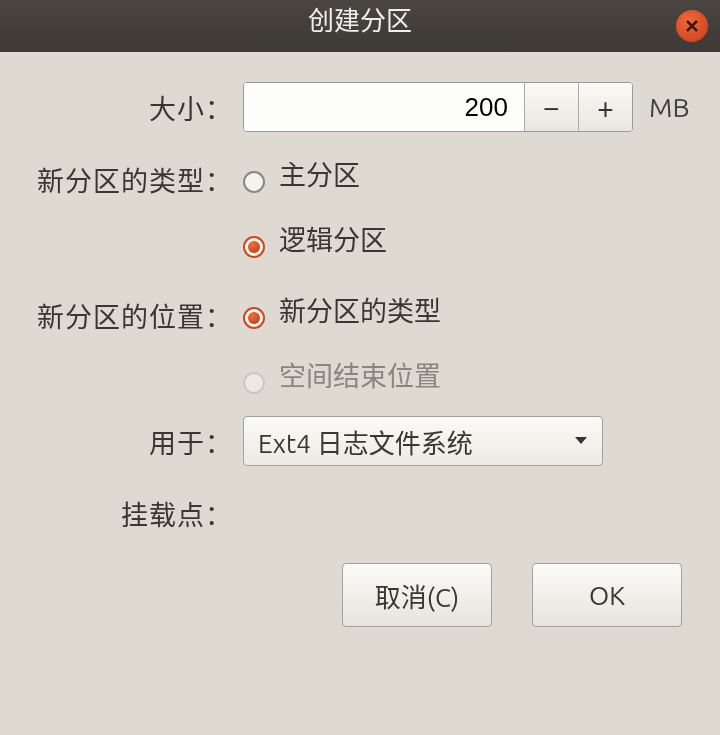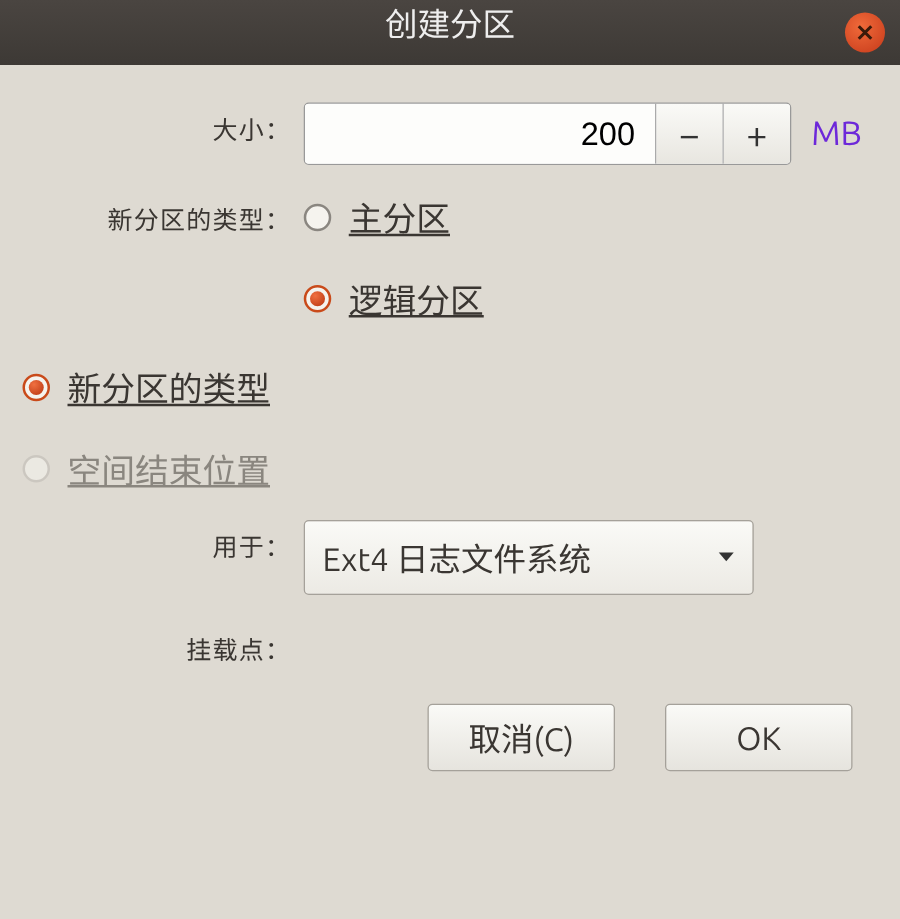--- a/index.html
+++ b/index.html
@@ -51,7 +51,7 @@
     .label-col {
       width: 225px;
       text-align: right;
-      font-size: 20px;
+      font-size: 27px;
       color: #3a3632;
       padding-top: 6px;
       padding-right: 10px;

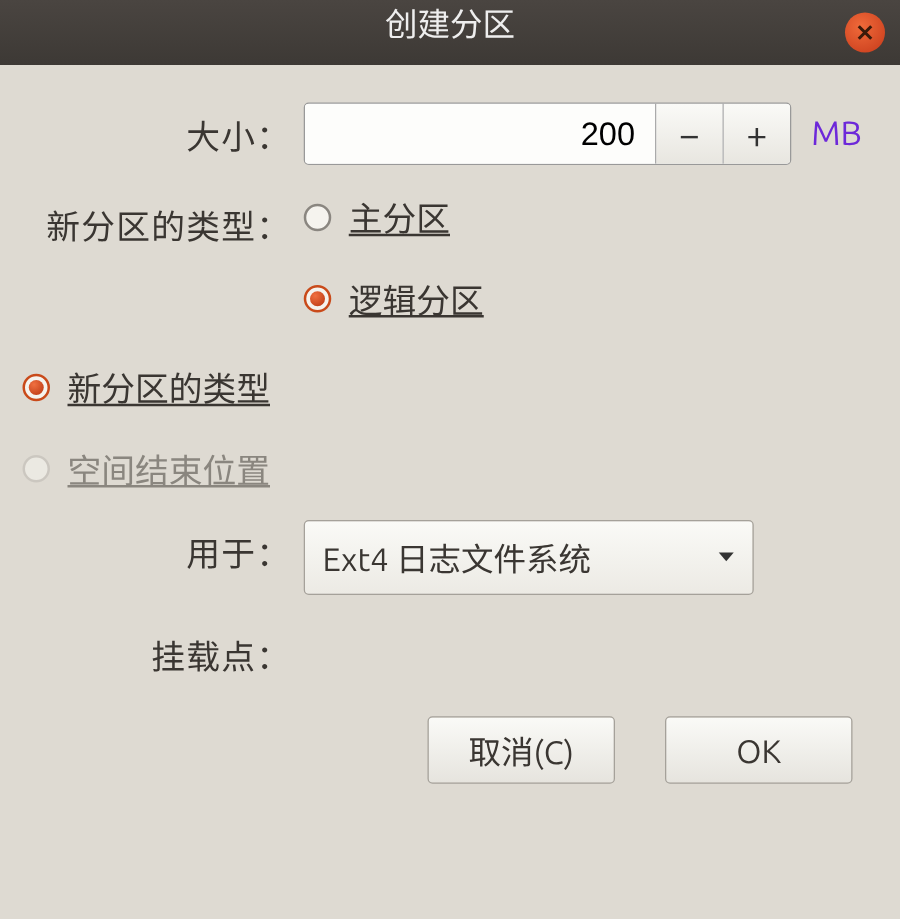--- a/index.html
+++ b/index.html
@@ -94,7 +94,7 @@
     }
     .unit {
       font-size: 27px;
-      color: #6d28d9;
+      color: #404040;
       margin-left: 8px;
     }
     .radio-group {

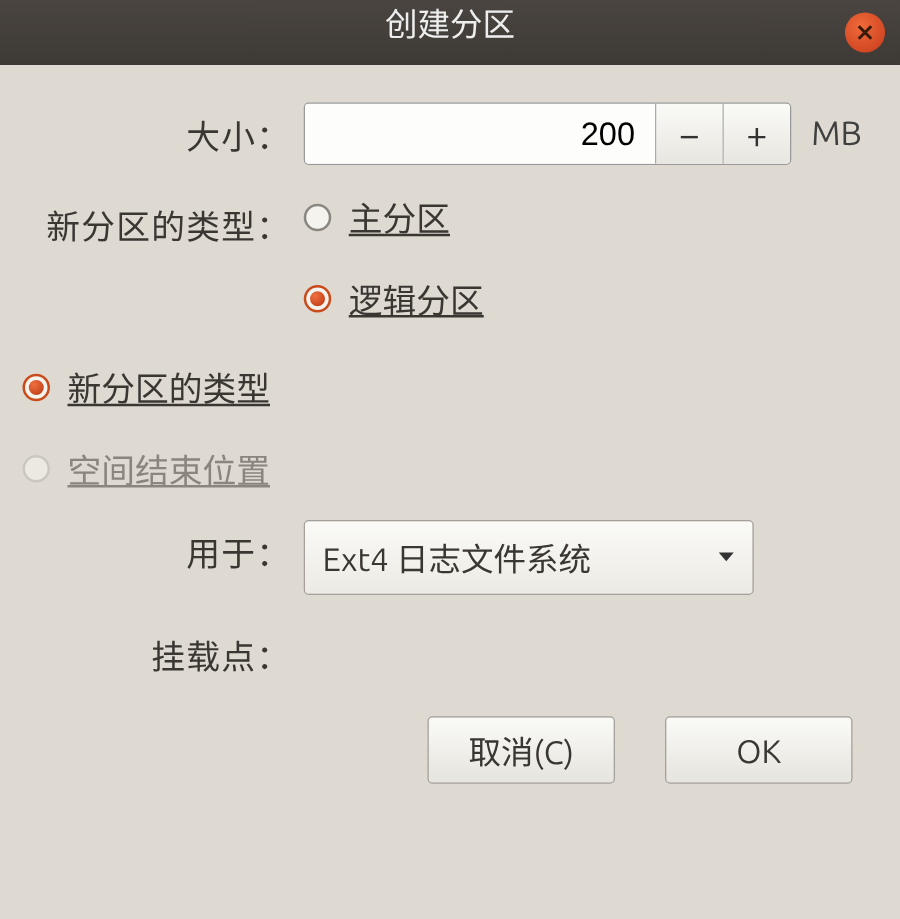--- a/index.html
+++ b/index.html
@@ -104,12 +104,11 @@
     }
     .radio-item {
       display: flex;
-      align-items: center;
+      align-items: flex-end;
       gap: 14px;
       font-size: 27px;
       color: #3a3632;
       cursor: pointer;
-      text-decoration: underline;
     }
     .radio-circle {
       width: 22px;

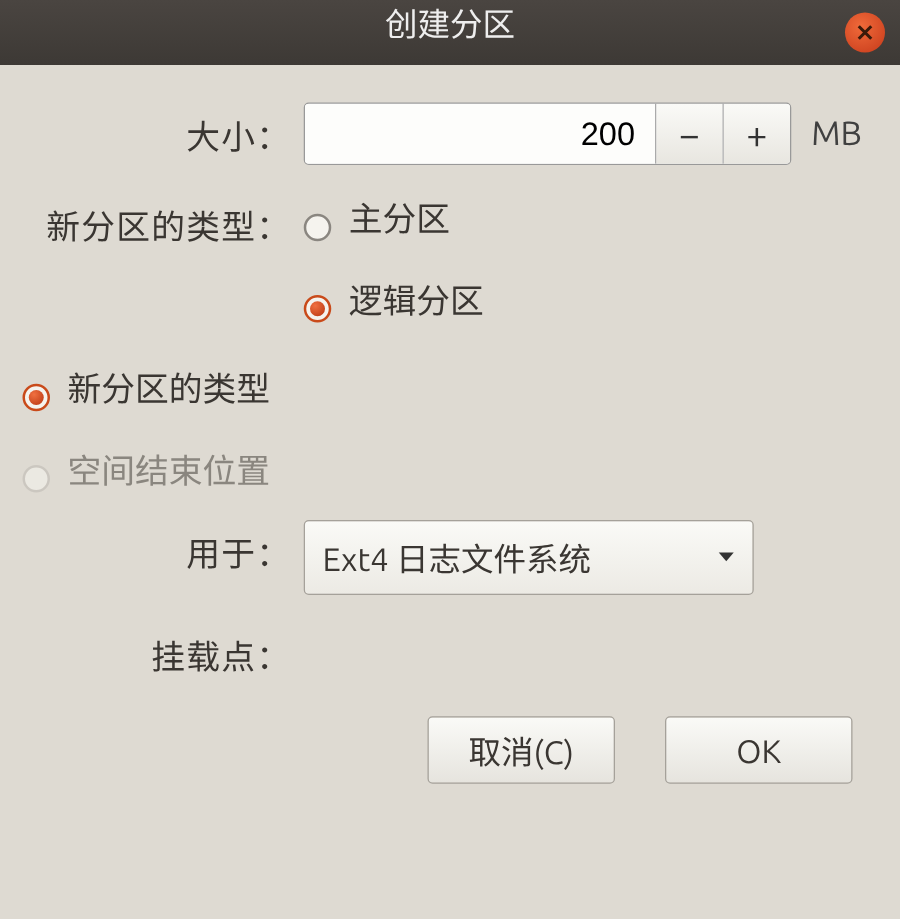--- a/index.html
+++ b/index.html
@@ -237,6 +237,7 @@
   </div>
 
   <div class="row" style="margin-top:32px;">
+    <div class="label-col">新分区的位置：</div>
     <div class="control-col">
       <div class="radio-group">
         <div class="radio-item">

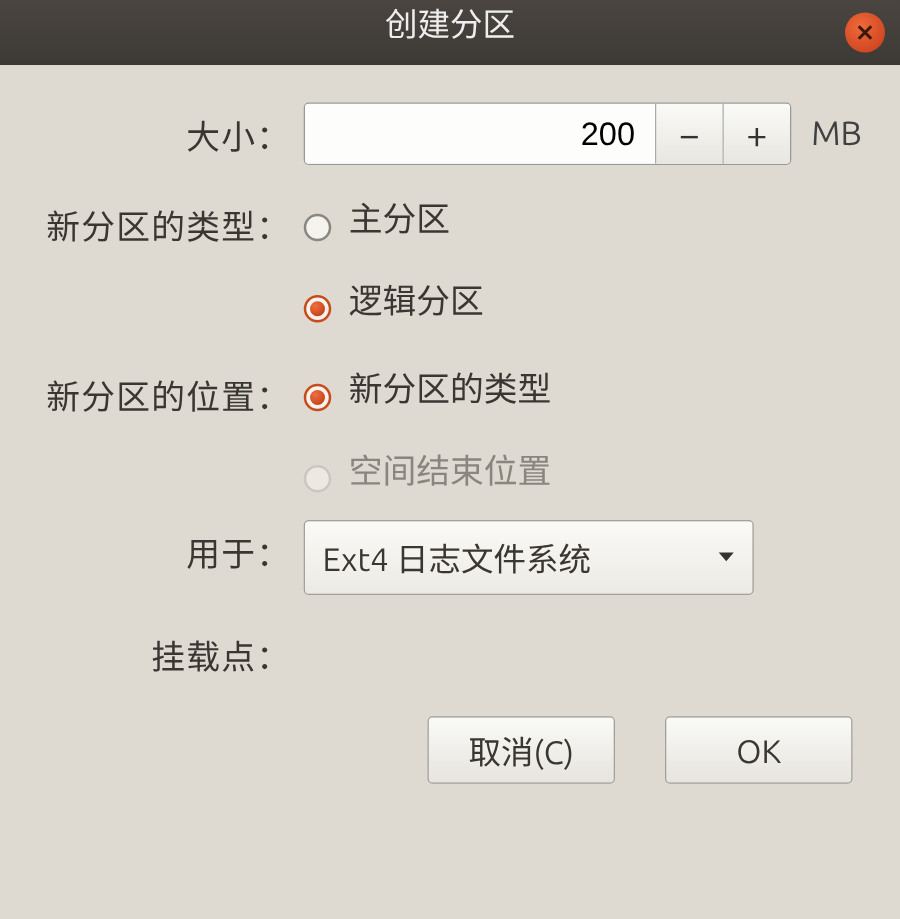--- a/index.html
+++ b/index.html
@@ -145,7 +145,7 @@
       border: 1px solid #a5a19a;
       border-radius: 4px;
       background: linear-gradient(to bottom, #fafaf7, #eceae4);
-      height: 60px;
+      height: 50px;
       padding: 0 14px;
       cursor: pointer;
       justify-content: space-between;

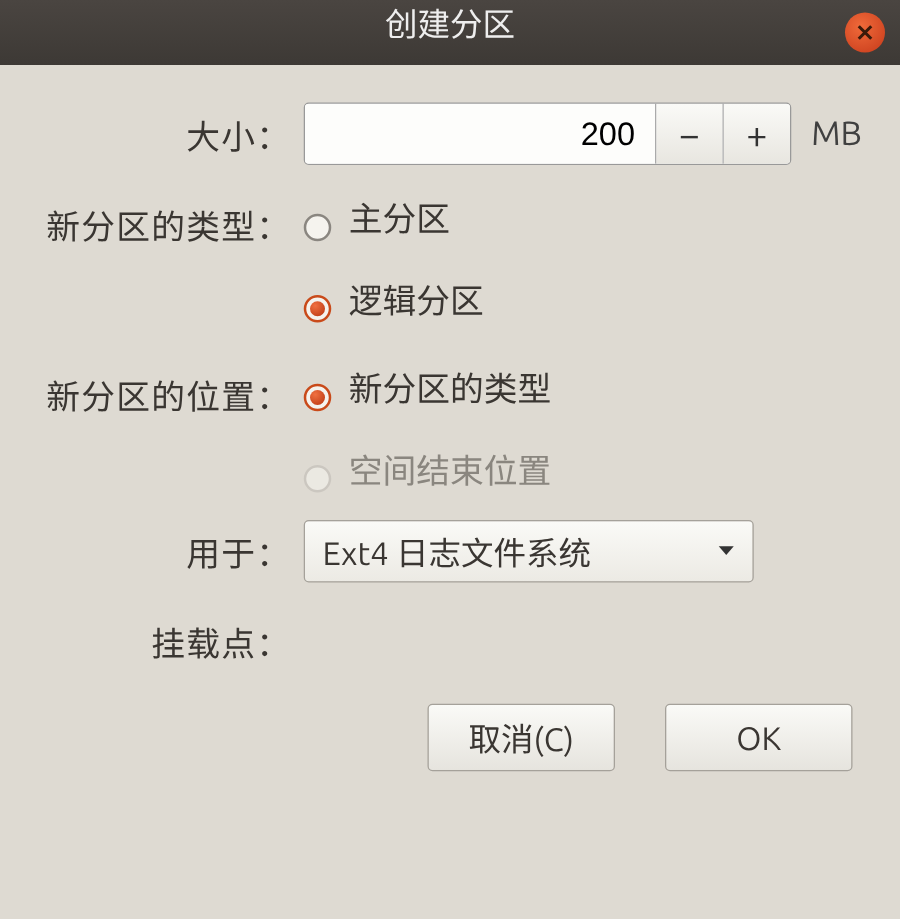--- a/index.html
+++ b/index.html
@@ -183,7 +183,7 @@
       border: 1px solid #a5a19a;
       border-radius: 4px;
       background: linear-gradient(to bottom, #fafaf7, #e6e4de);
-      height: 54px;
+      height: 64px;
       min-width: 150px;
       display: flex;
       align-items: center;

